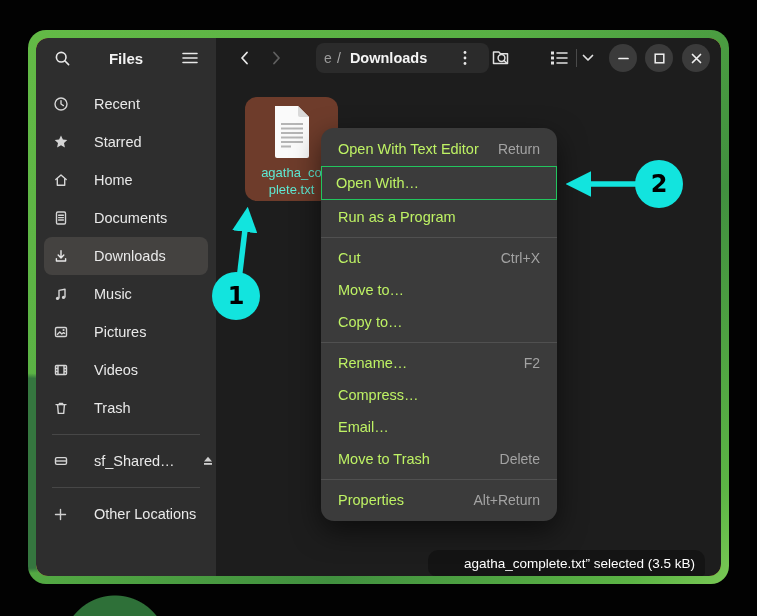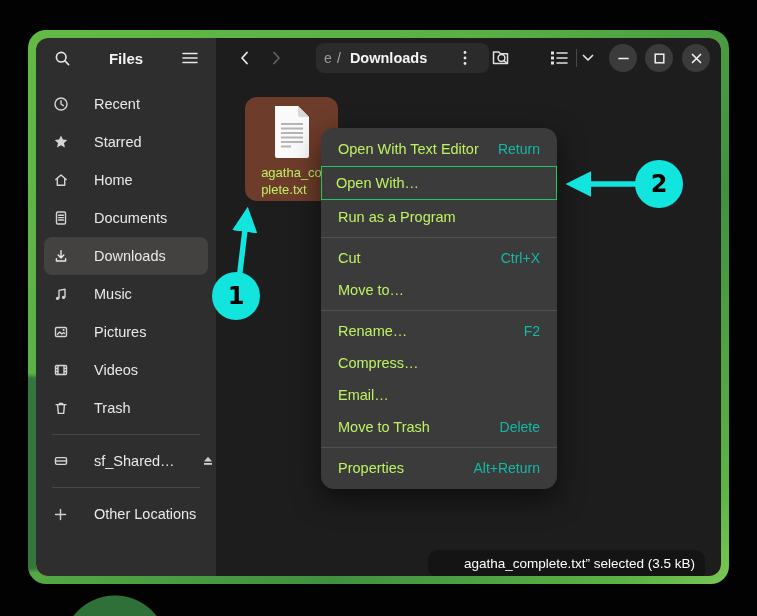--- a/index.html
+++ b/index.html
@@ -67,7 +67,7 @@
     height:32px;display:flex;align-items:center;padding:0 17px;box-sizing:border-box;
   }
   .mi-label{color:#bef264;font-size:14.5px;}
-  .mi-shortcut{margin-left:auto;color:#14b8a6;font-size:14px;text-align:center;}
+  .mi-shortcut{margin-left:auto;color:#a3a3a3;font-size:14px;text-align:center;}
   .menu-item.highlighted{
     height:34px;border:1px solid #22c55e;margin:1px 0;padding:0 14px;
   }

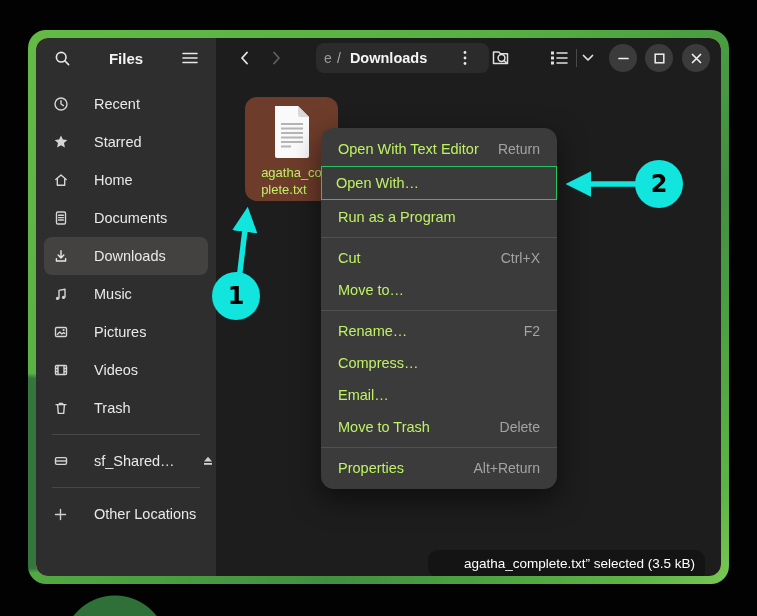--- a/index.html
+++ b/index.html
@@ -56,7 +56,7 @@
     position:absolute;left:245px;top:97px;width:93px;height:104px;border-radius:12px;
     background:#6e3c2b;z-index:2;display:flex;flex-direction:column;align-items:center;
   }
-  .file-label{color:#bef264;font-size:13px;line-height:16.5px;margin-top:5px;}
+  .file-label{color:#5eead4;font-size:13px;line-height:16.5px;text-align:center;margin-top:5px;}
   
   .context-menu{
     position:absolute;left:321px;top:128px;width:236px;z-index:5;

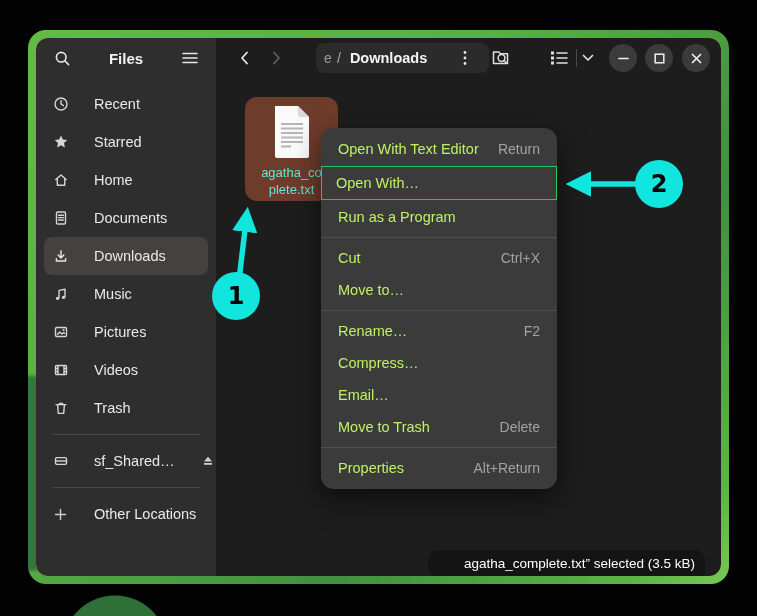--- a/index.html
+++ b/index.html
@@ -337,6 +337,10 @@
     <span class="mi-label">Move to…</span>
     <span class="mi-shortcut"></span>
   </div>
+  <div class="menu-item">
+    <span class="mi-label">Copy to…</span>
+    <span class="mi-shortcut"></span>
+  </div>
   <div class="menu-sep"></div>
   <div class="menu-item">
     <span class="mi-label">Rename…</span>

